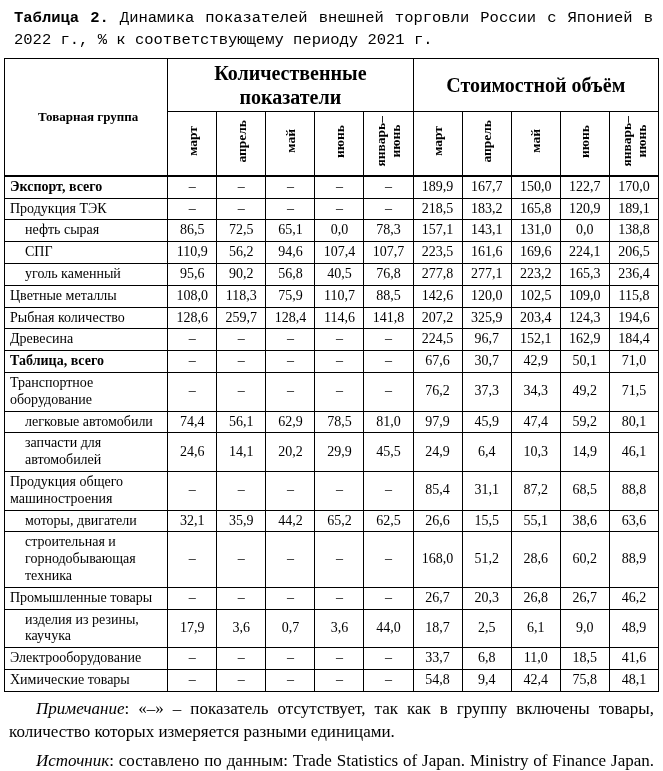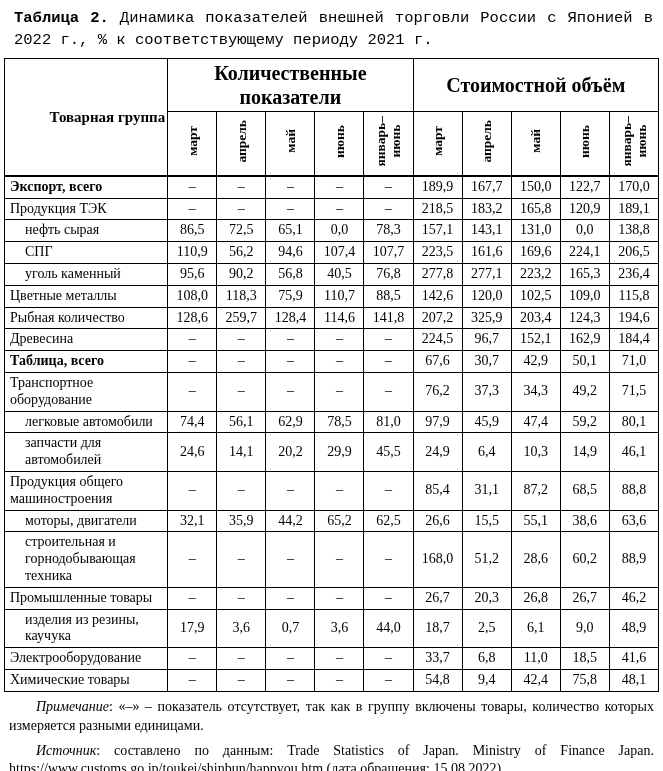--- a/index.html
+++ b/index.html
@@ -32,7 +32,7 @@
   thead th { font-weight: bold; background: #fff; }
   thead { border-bottom: 2.5px solid #000; }
   tbody tr:first-child td { border-top: 2.5px solid #000; }
-  th.corner { text-align: right; padding-left: 6px; font-size: 15px; }
+  th.corner { text-align: center; padding-left: 6px; font-size: 13px; }
   th.group-h { height: 22px; font-size: 20px; text-align: center; }
   th.month { height: 64px; text-align: center; padding: 2px 0; }
   .vert {

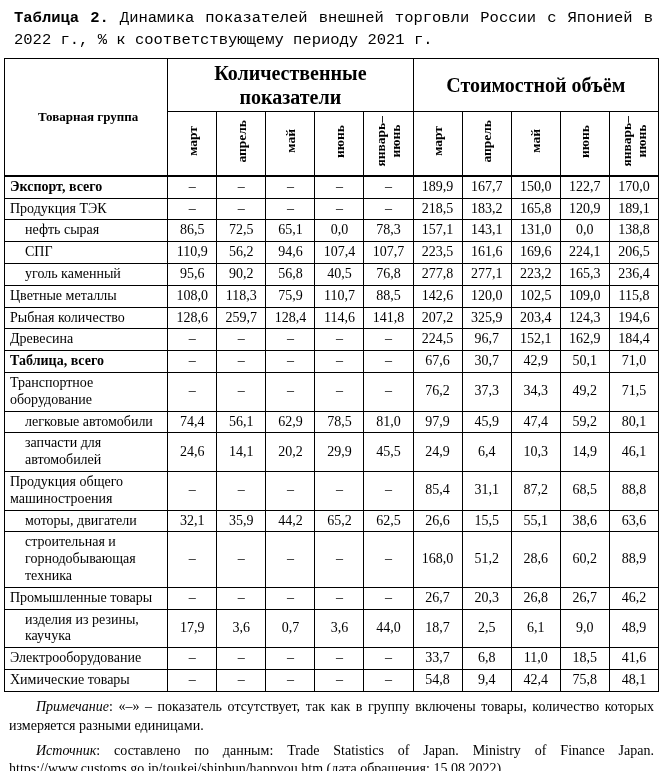--- a/index.html
+++ b/index.html
@@ -48,7 +48,7 @@
   td.name.b { font-weight: bold; margin-left: 7px; }
   td.num { text-align: center; }
   .note {
-    font-size: 14px; line-height: 1.35;
+    font-size: 17px; line-height: 1.35;
     text-align: justify; text-indent: 27px;
     margin: 6px 5px 0 5px;
     word-break: break-word;

